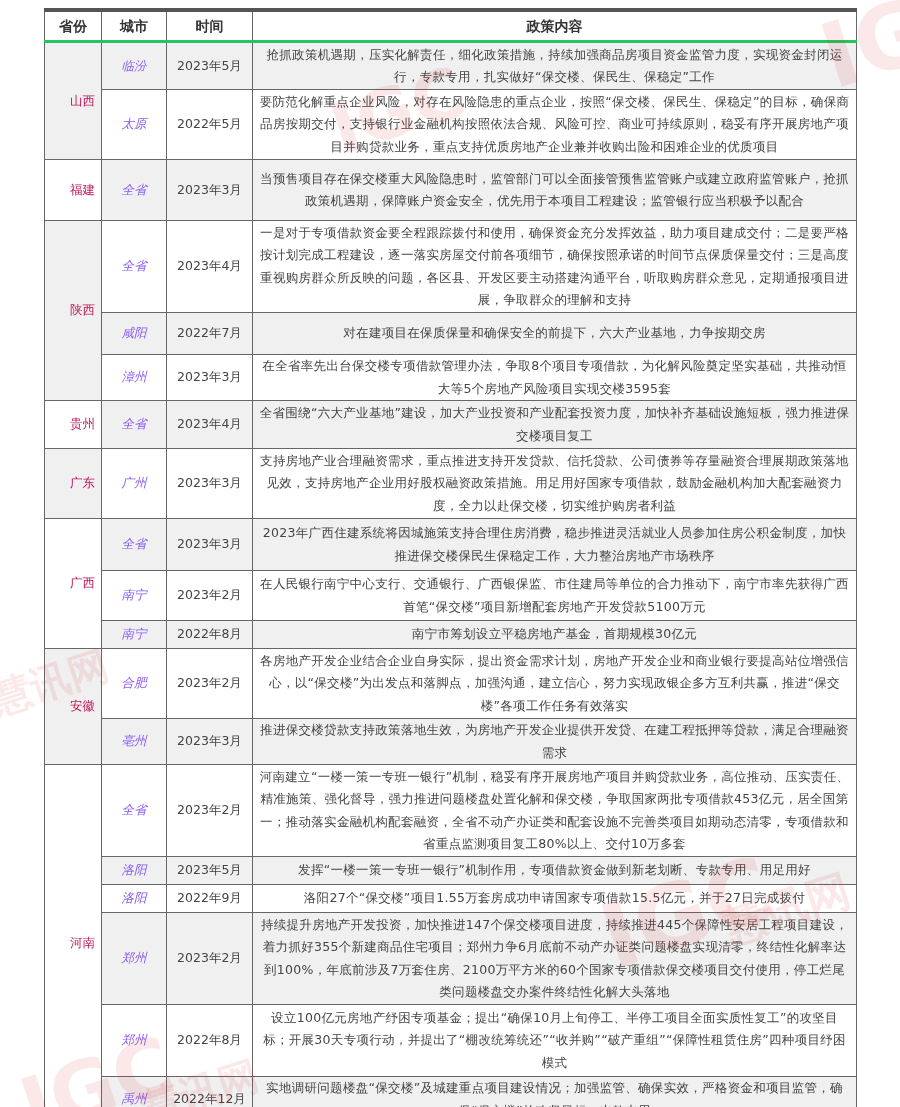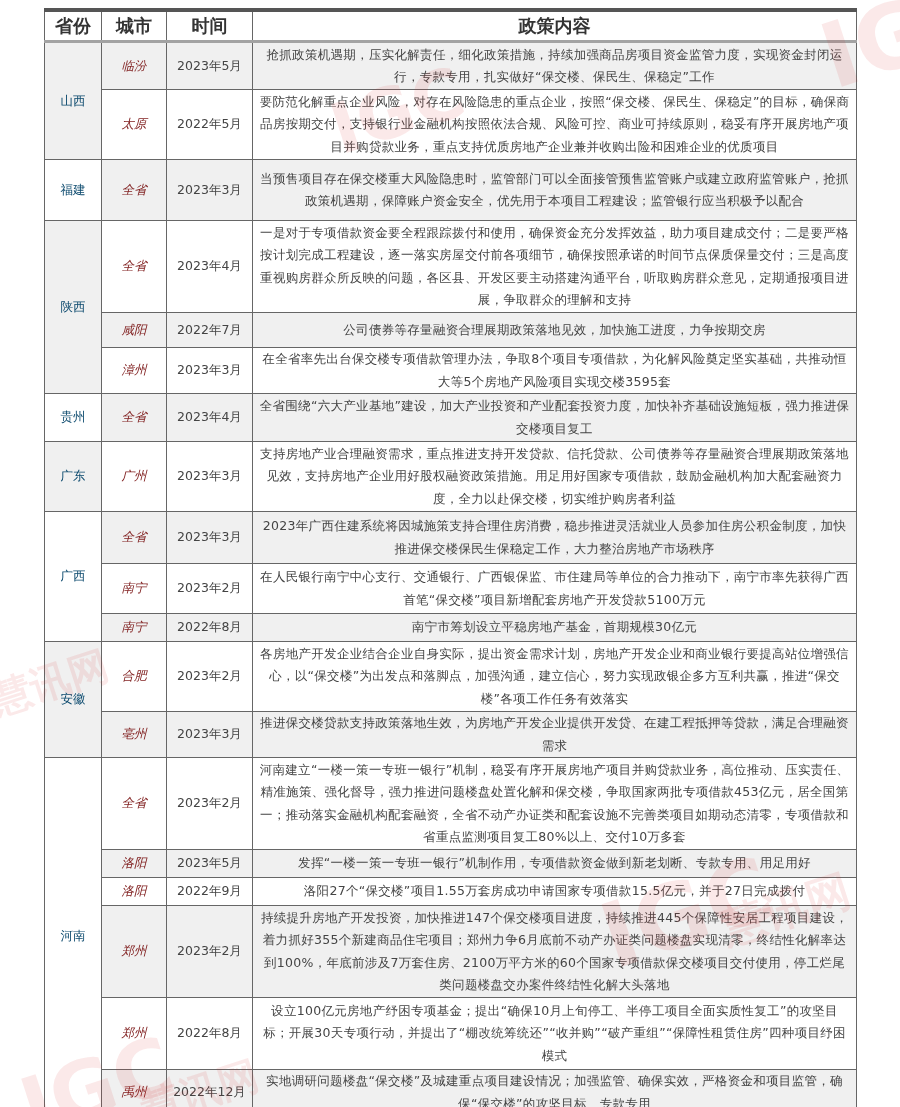--- a/index.html
+++ b/index.html
@@ -12,8 +12,8 @@
         border-collapse: collapse; table-layout: fixed; font-size: 12.5px;
         border-top: 4px solid #555555; border-bottom: 4px solid #555555; }
   table.policy th, table.policy td { border: 1px solid #666666; padding: 0 6px; line-height: 22.5px; }
-  table.policy th { height: 28px; font-size: 18px; font-weight: bold; color: #333333;
-        background: #ffffff; text-align: center; border-bottom: 3px solid #a3a3a3; }
+  table.policy th { height: 28px; font-size: 14px; font-weight: bold; color: #333333;
+        background: #ffffff; text-align: center; border-bottom: 3px solid #22c55e; }
   td.prov { text-align: center; vertical-align: middle; color: #0c4a6e; }
   td.city { text-align: center; font-style: italic; color: #7f1d1d; }
   td.time { text-align: center; color: #444444; }

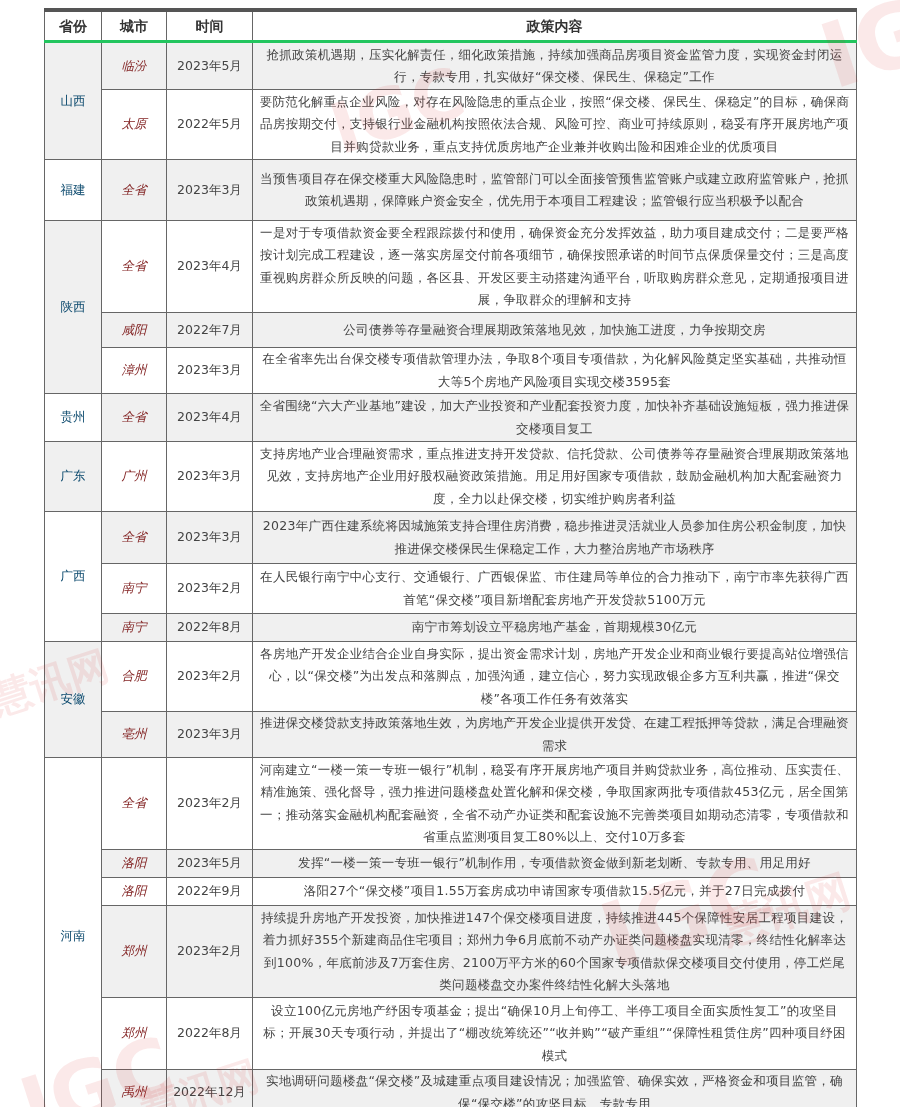--- a/index.html
+++ b/index.html
@@ -15,7 +15,7 @@
   table.policy th { height: 28px; font-size: 14px; font-weight: bold; color: #333333;
         background: #ffffff; text-align: center; border-bottom: 3px solid #22c55e; }
   td.prov { text-align: center; vertical-align: middle; color: #0c4a6e; }
-  td.city { text-align: center; font-style: italic; color: #7f1d1d; }
+  td.city { text-align: center; font-style: italic; color: #8b5cf6; }
   td.time { text-align: center; color: #444444; }
   td.content { text-align: center; color: #444444; padding: 2px 8px 2px 8px; letter-spacing: 0.3px; }
   .g { background: #f0f0f0; }

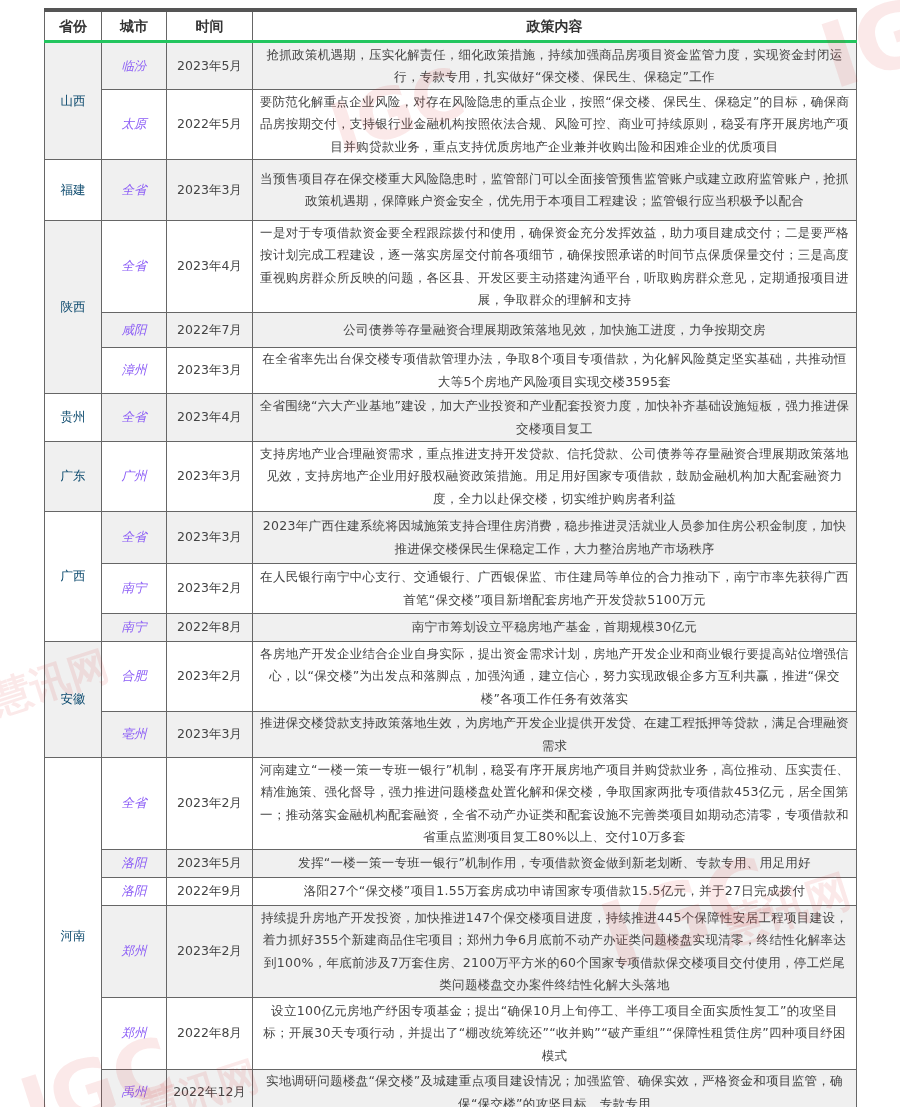--- a/index.html
+++ b/index.html
@@ -14,7 +14,7 @@
   table.policy th, table.policy td { border: 1px solid #666666; padding: 0 6px; line-height: 22.5px; }
   table.policy th { height: 28px; font-size: 14px; font-weight: bold; color: #333333;
         background: #ffffff; text-align: center; border-bottom: 3px solid #22c55e; }
-  td.prov { text-align: center; vertical-align: middle; color: #0c4a6e; }
+  td.prov { text-align: right; vertical-align: middle; color: #be185d; }
   td.city { text-align: center; font-style: italic; color: #8b5cf6; }
   td.time { text-align: center; color: #444444; }
   td.content { text-align: center; color: #444444; padding: 2px 8px 2px 8px; letter-spacing: 0.3px; }

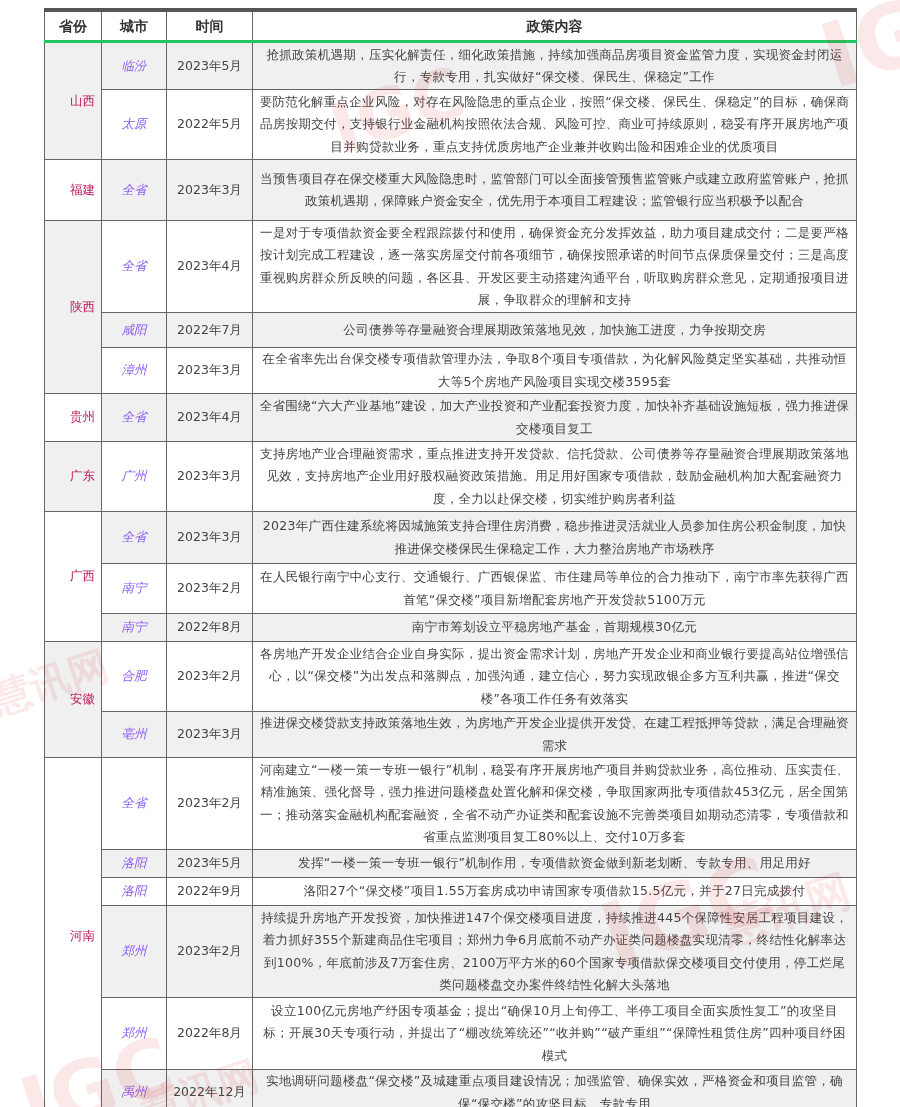--- a/index.html
+++ b/index.html
@@ -74,7 +74,7 @@
       <td class="time">2023年4月</td>
       <td class="content">一是对于专项借款资金要全程跟踪拨付和使用，确保资金充分发挥效益，助力项目建成交付；二是要严格按计划完成工程建设，逐一落实房屋交付前各项细节，确保按照承诺的时间节点保质保量交付；三是高度重视购房群众所反映的问题，各区县、开发区要主动搭建沟通平台，听取购房群众意见，定期通报项目进展，争取群众的理解和支持</td>
     </tr>
-    <tr class="g" style="height:35px">
+    <tr class="g" style="height:42px">
       <td class="city">咸阳</td>
       <td class="time">2022年7月</td>
       <td class="content">公司债券等存量融资合理展期政策落地见效，加快施工进度，力争按期交房</td>

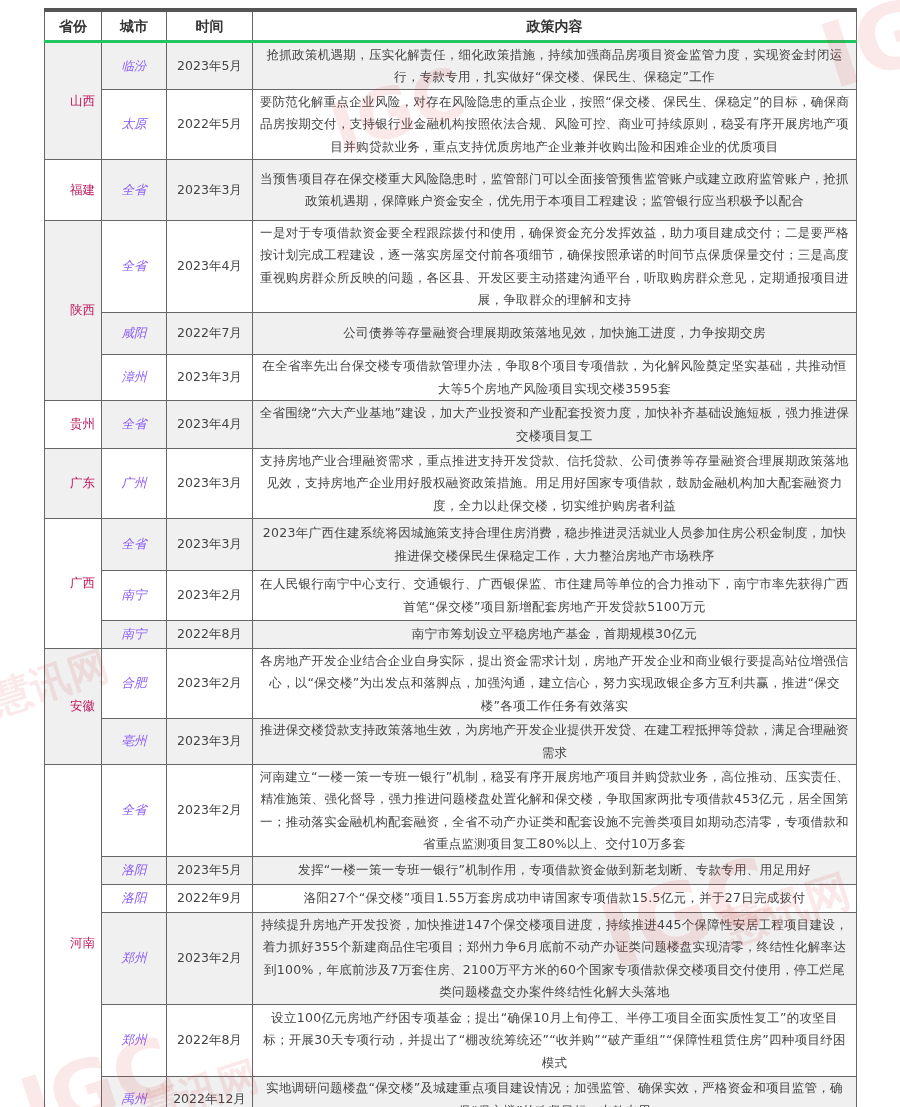--- a/index.html
+++ b/index.html
@@ -77,7 +77,7 @@
     <tr class="g" style="height:42px">
       <td class="city">咸阳</td>
       <td class="time">2022年7月</td>
-      <td class="content">公司债券等存量融资合理展期政策落地见效，加快施工进度，力争按期交房</td>
+      <td class="content">对在建项目在保质保量和确保安全的前提下，六大产业基地，力争按期交房</td>
     </tr>
     <tr class="w" style="height:37px">
       <td class="city">漳州</td>

